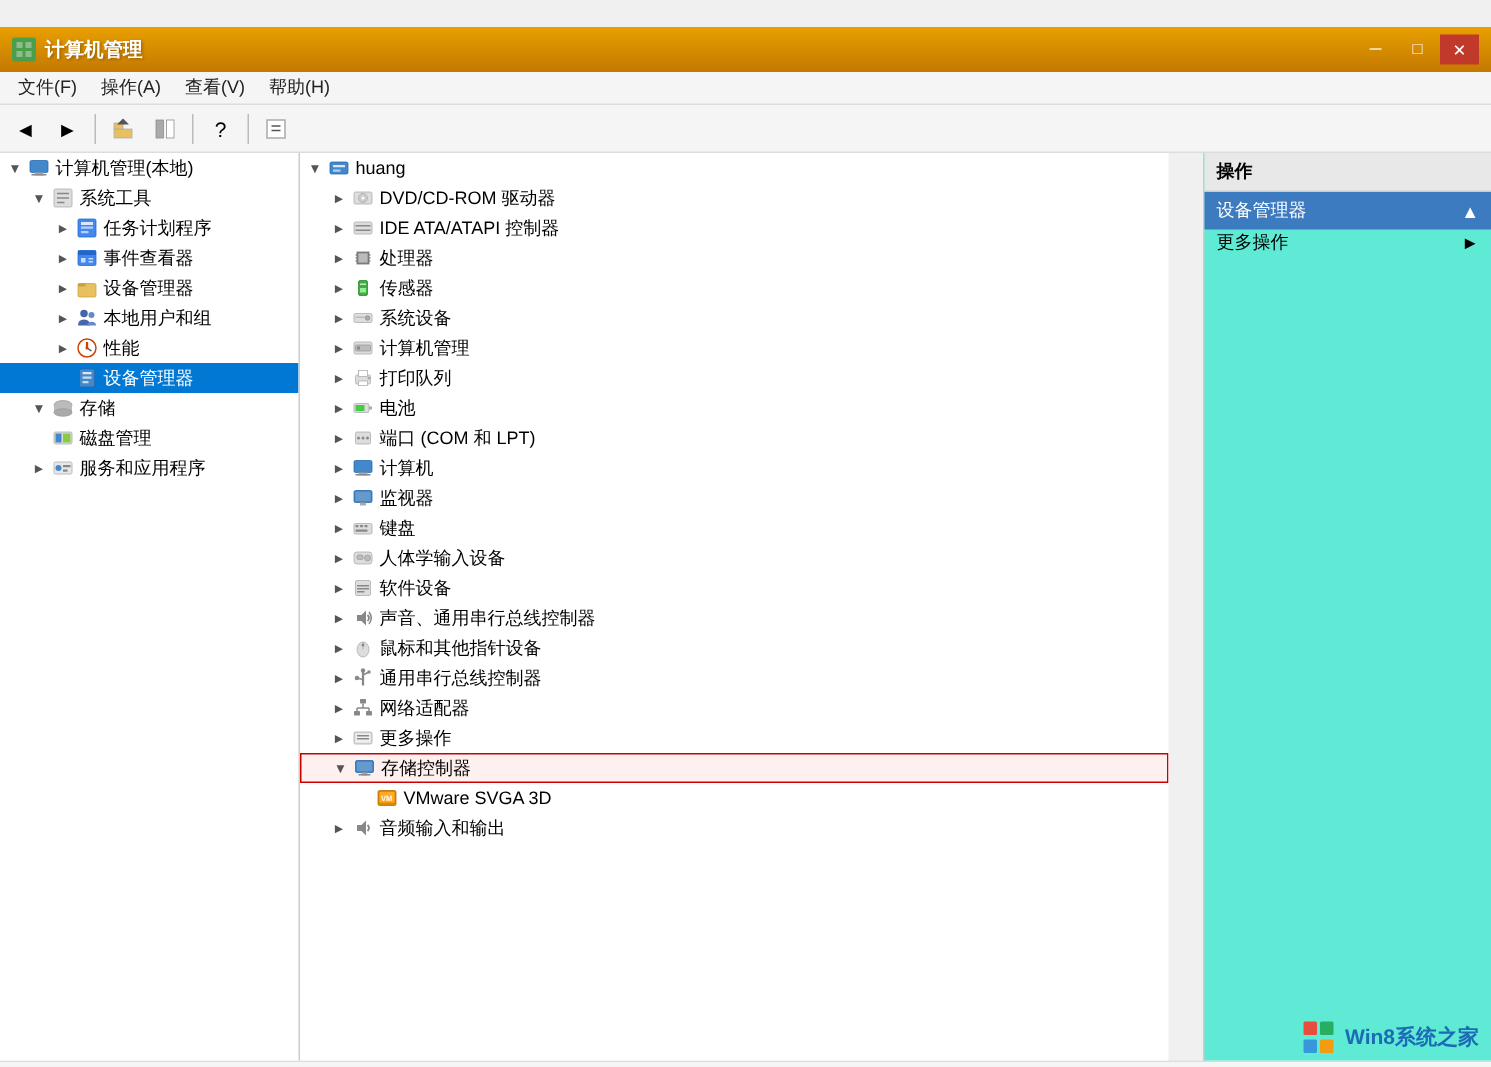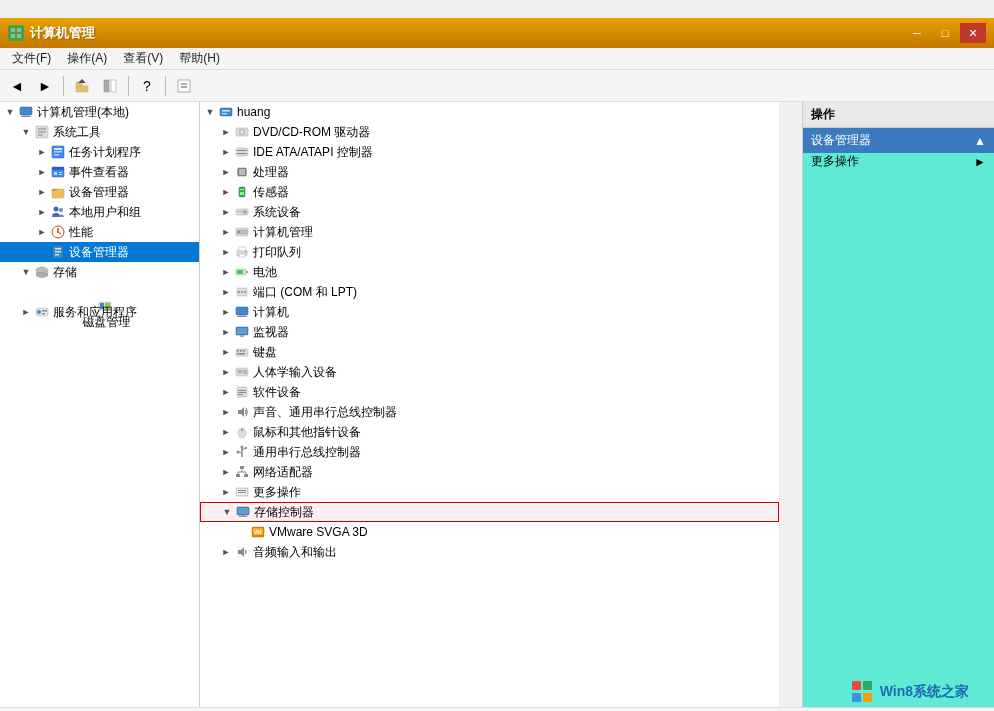--- a/index.html
+++ b/index.html
@@ -423,7 +423,7 @@
       <span class="tree-label">存储</span>
     </div>
 
-    <div class="tree-node" style="padding-left:18px;flex-direction:column;">
+    <div class="tree-node" style="padding-left:18px;">
       <span class="tree-expander"> </span>
       <span class="tree-icon">
         <svg width="14" height="14" viewBox="0 0 14 14">

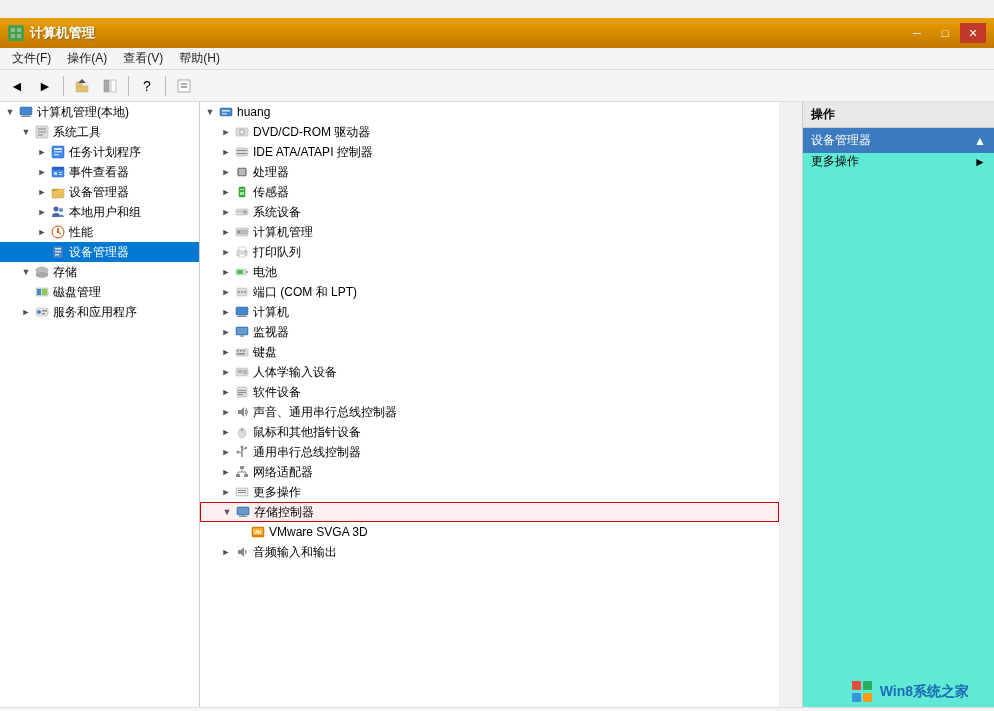--- a/index.html
+++ b/index.html
@@ -219,7 +219,7 @@
     .watermark {
       position: absolute;
       bottom: 8px;
-      right: 25px;
+      right: 8px;
       display: flex;
       align-items: center;
       gap: 6px;

